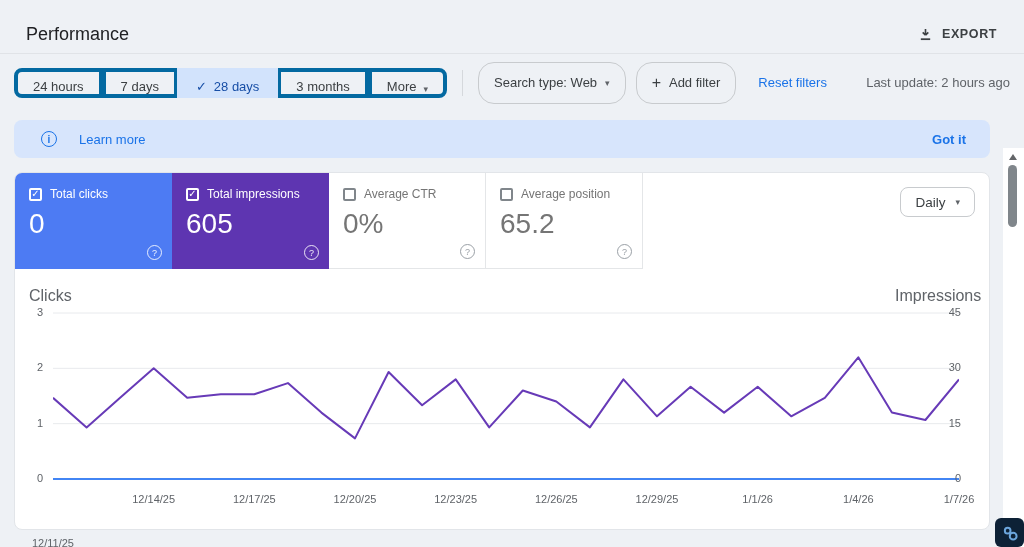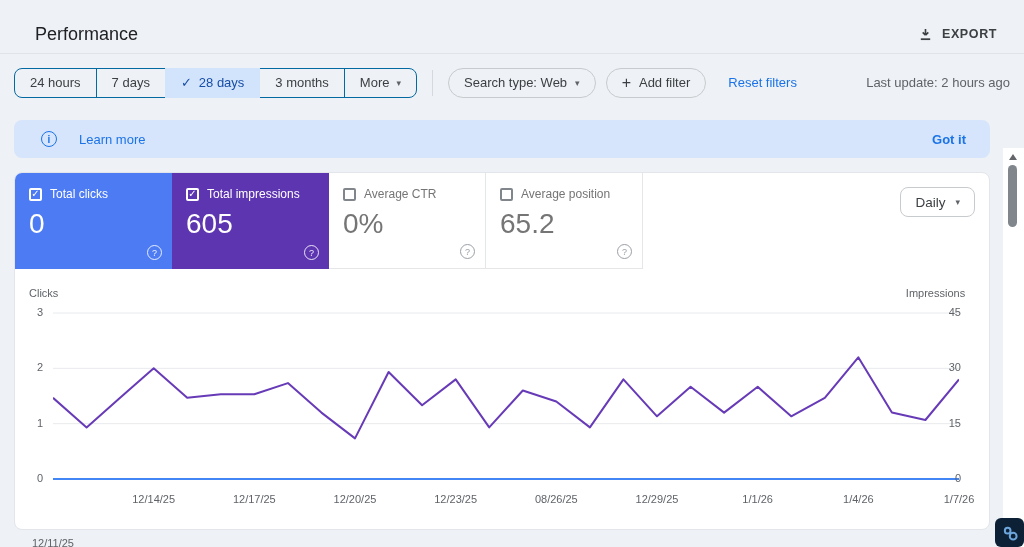--- a/index.html
+++ b/index.html
@@ -8,7 +8,7 @@
   #app { position:relative; width:1024px; height:547px; }
 
   
-  .header { position:absolute; top:0; left:17px; right:0; height:53px; display:flex; align-items:center; padding:15px 27px 0 18px; }
+  .header { position:absolute; top:0; left:8px; right:0; height:53px; display:flex; align-items:center; padding:15px 27px 0 18px; }
   .page-title { font-size:18px; color:#202124; font-weight:400; }
   .export-btn { margin-left:auto; display:flex; align-items:center; gap:9px; font-size:12.5px; font-weight:700; letter-spacing:.6px; color:#3c4043; cursor:pointer; }
   .hdr-divider { position:absolute; top:53px; left:0; right:0; height:1px; background:#e0e3e7; }

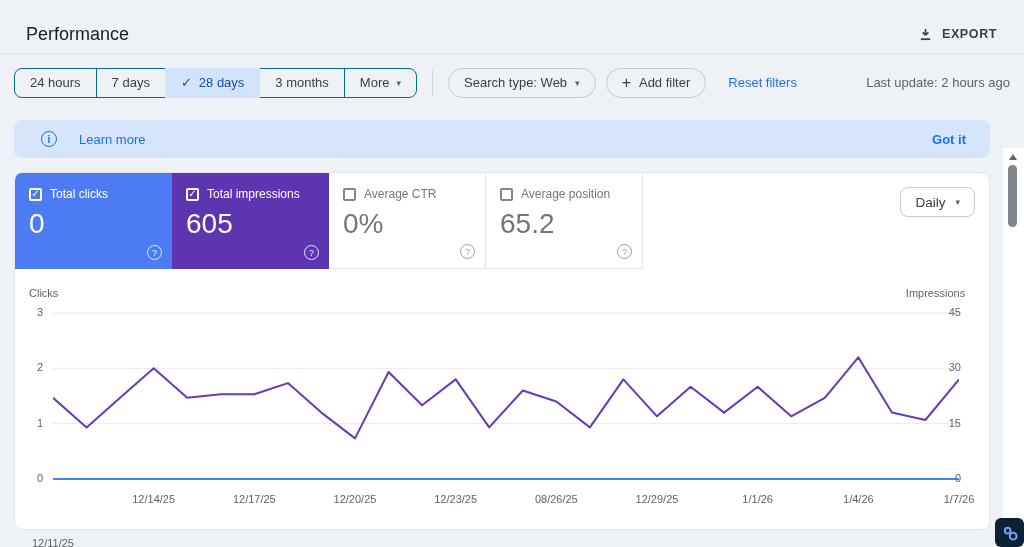--- a/index.html
+++ b/index.html
@@ -16,7 +16,7 @@
   
   .filter-row { position:absolute; top:67px; left:14px; right:14px; height:31px; display:flex; align-items:center; }
   .chip-group { display:flex; }
-  .chip { height:30px; display:flex; align-items:center; gap:7px; padding:0 15px; font-size:13px; color:#3c4043; border:1px solid #0369a1; margin-left:-1px; background:transparent; cursor:pointer; white-space:nowrap; }
+  .chip { height:30px; display:flex; align-items:flex-end; gap:7px; padding:0 15px; font-size:13px; color:#3c4043; border:4px solid #0369a1; margin-left:-1px; background:transparent; cursor:pointer; white-space:nowrap; }
   .chip:first-child { border-radius:8px 0 0 8px; margin-left:0; }
   .chip:last-child { border-radius:0 8px 8px 0; }
   .chip.selected { background:#d2e3fc; color:#174ea6; border-color:#d2e3fc; z-index:1; font-weight:500; }

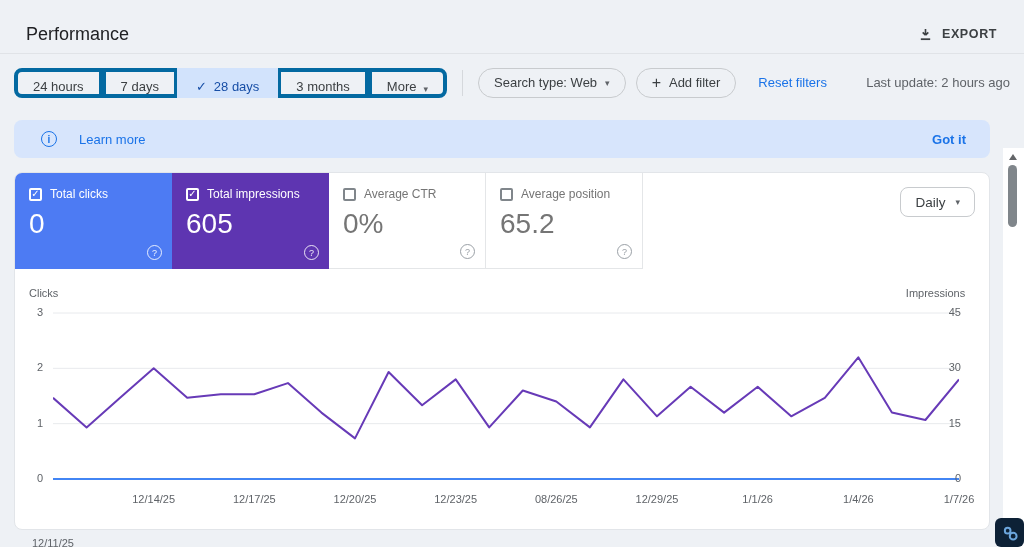--- a/index.html
+++ b/index.html
@@ -22,7 +22,7 @@
   .chip.selected { background:#d2e3fc; color:#174ea6; border-color:#d2e3fc; z-index:1; font-weight:500; }
   .chip .check { font-size:13px; font-weight:700; }
   .vsep { width:1px; height:26px; background:#d5d8dc; margin:0 15px; }
-  .pill { height:30px; display:flex; align-items:center; gap:8px; padding:0 15px; font-size:13px; color:#3c4043; border:1px solid #c8cbce; border-radius:16px; cursor:pointer; white-space:nowrap; }
+  .pill { height:42px; display:flex; align-items:center; gap:8px; padding:0 15px; font-size:13px; color:#3c4043; border:1px solid #c8cbce; border-radius:16px; cursor:pointer; white-space:nowrap; }
   .pill + .pill { margin-left:10px; }
   .caret { font-size:9px; color:#5f6368; }
   .plus { font-size:16px; color:#3c4043; }

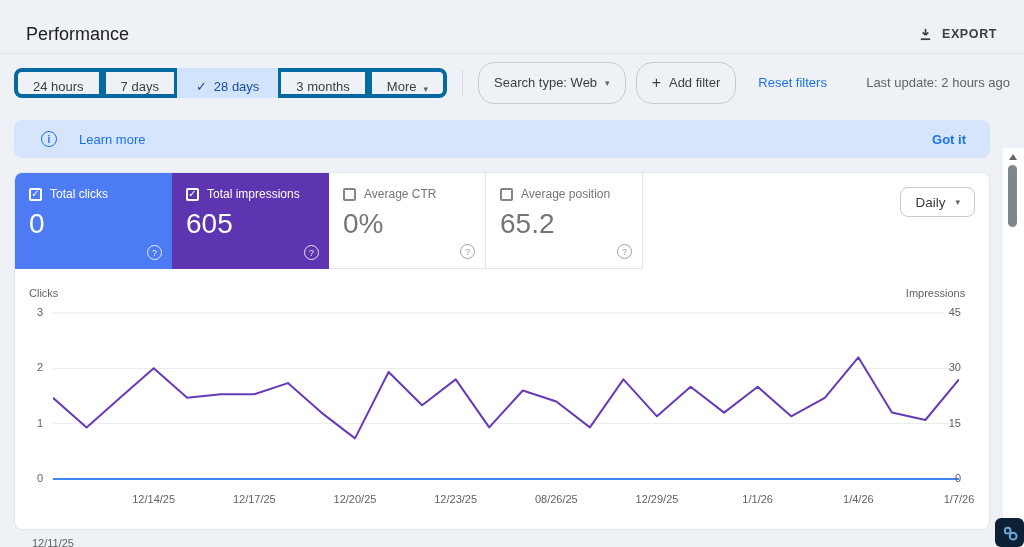--- a/index.html
+++ b/index.html
@@ -59,7 +59,7 @@
 
   
   .chart-region { position:absolute; top:96px; left:0; right:0; bottom:0; }
-  .axis-title { position:absolute; top:18px; font-size:11px; color:#5f6368; }
+  .axis-title { position:absolute; top:18px; font-size:16px; color:#5f6368; }
   .axis-title.left { left:14px; }
   .axis-title.right { left:880px; width:81px; text-align:center; }
   .ylab { position:absolute; font-size:11px; color:#5f6368; }

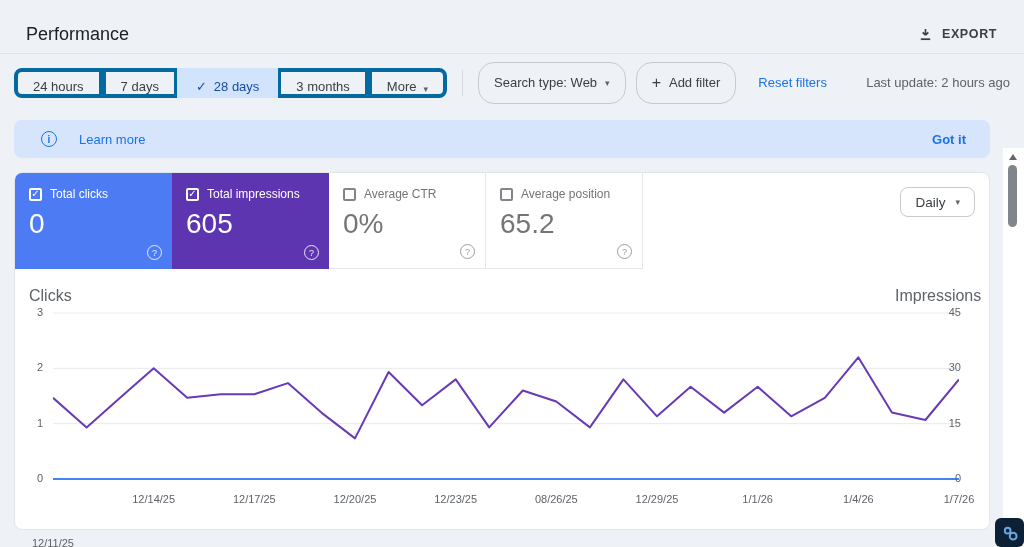--- a/index.html
+++ b/index.html
@@ -200,7 +200,7 @@
         <div class="xlab" style="top: 224px; left: 207.333px;">12/17/25</div>
         <div class="xlab" style="top: 224px; left: 308px;">12/20/25</div>
         <div class="xlab" style="top: 224px; left: 408.667px;">12/23/25</div>
-        <div class="xlab" style="top: 224px; left: 509.333px;">08/26/25</div>
+        <div class="xlab" style="top: 224px; left: 509.333px;">12/26/25</div>
         <div class="xlab" style="top: 224px; left: 610px;">12/29/25</div>
         <div class="xlab" style="top: 224px; left: 710.667px;">1/1/26</div>
         <div class="xlab" style="top: 224px; left: 811.333px;">1/4/26</div>

